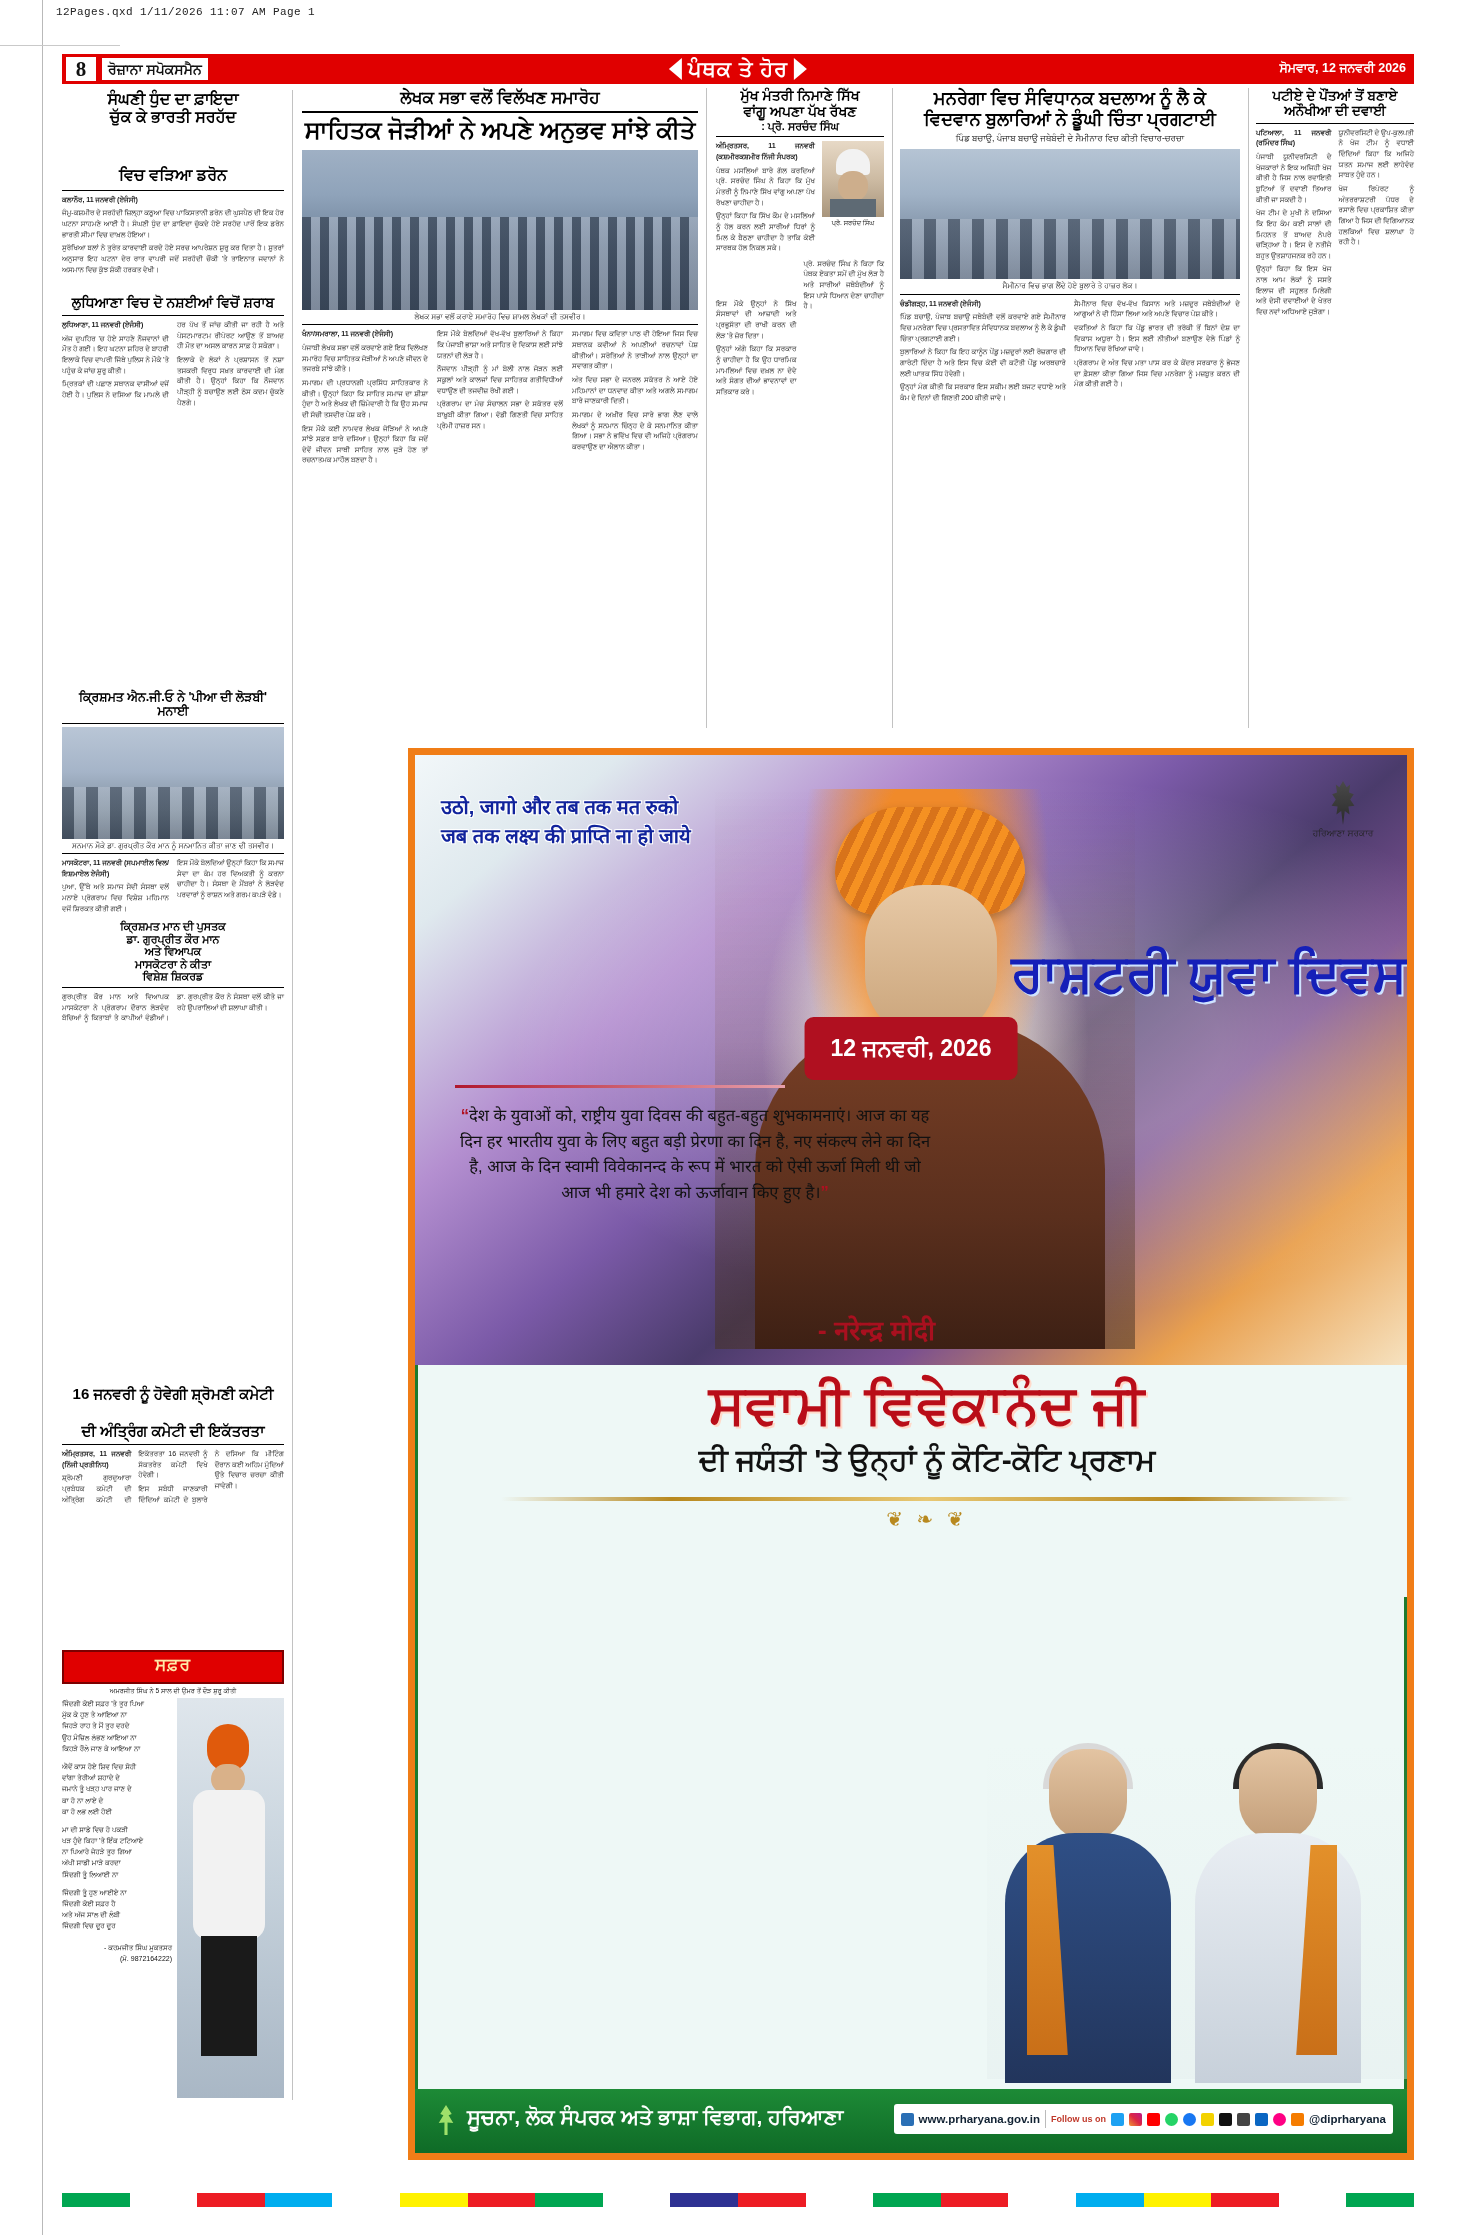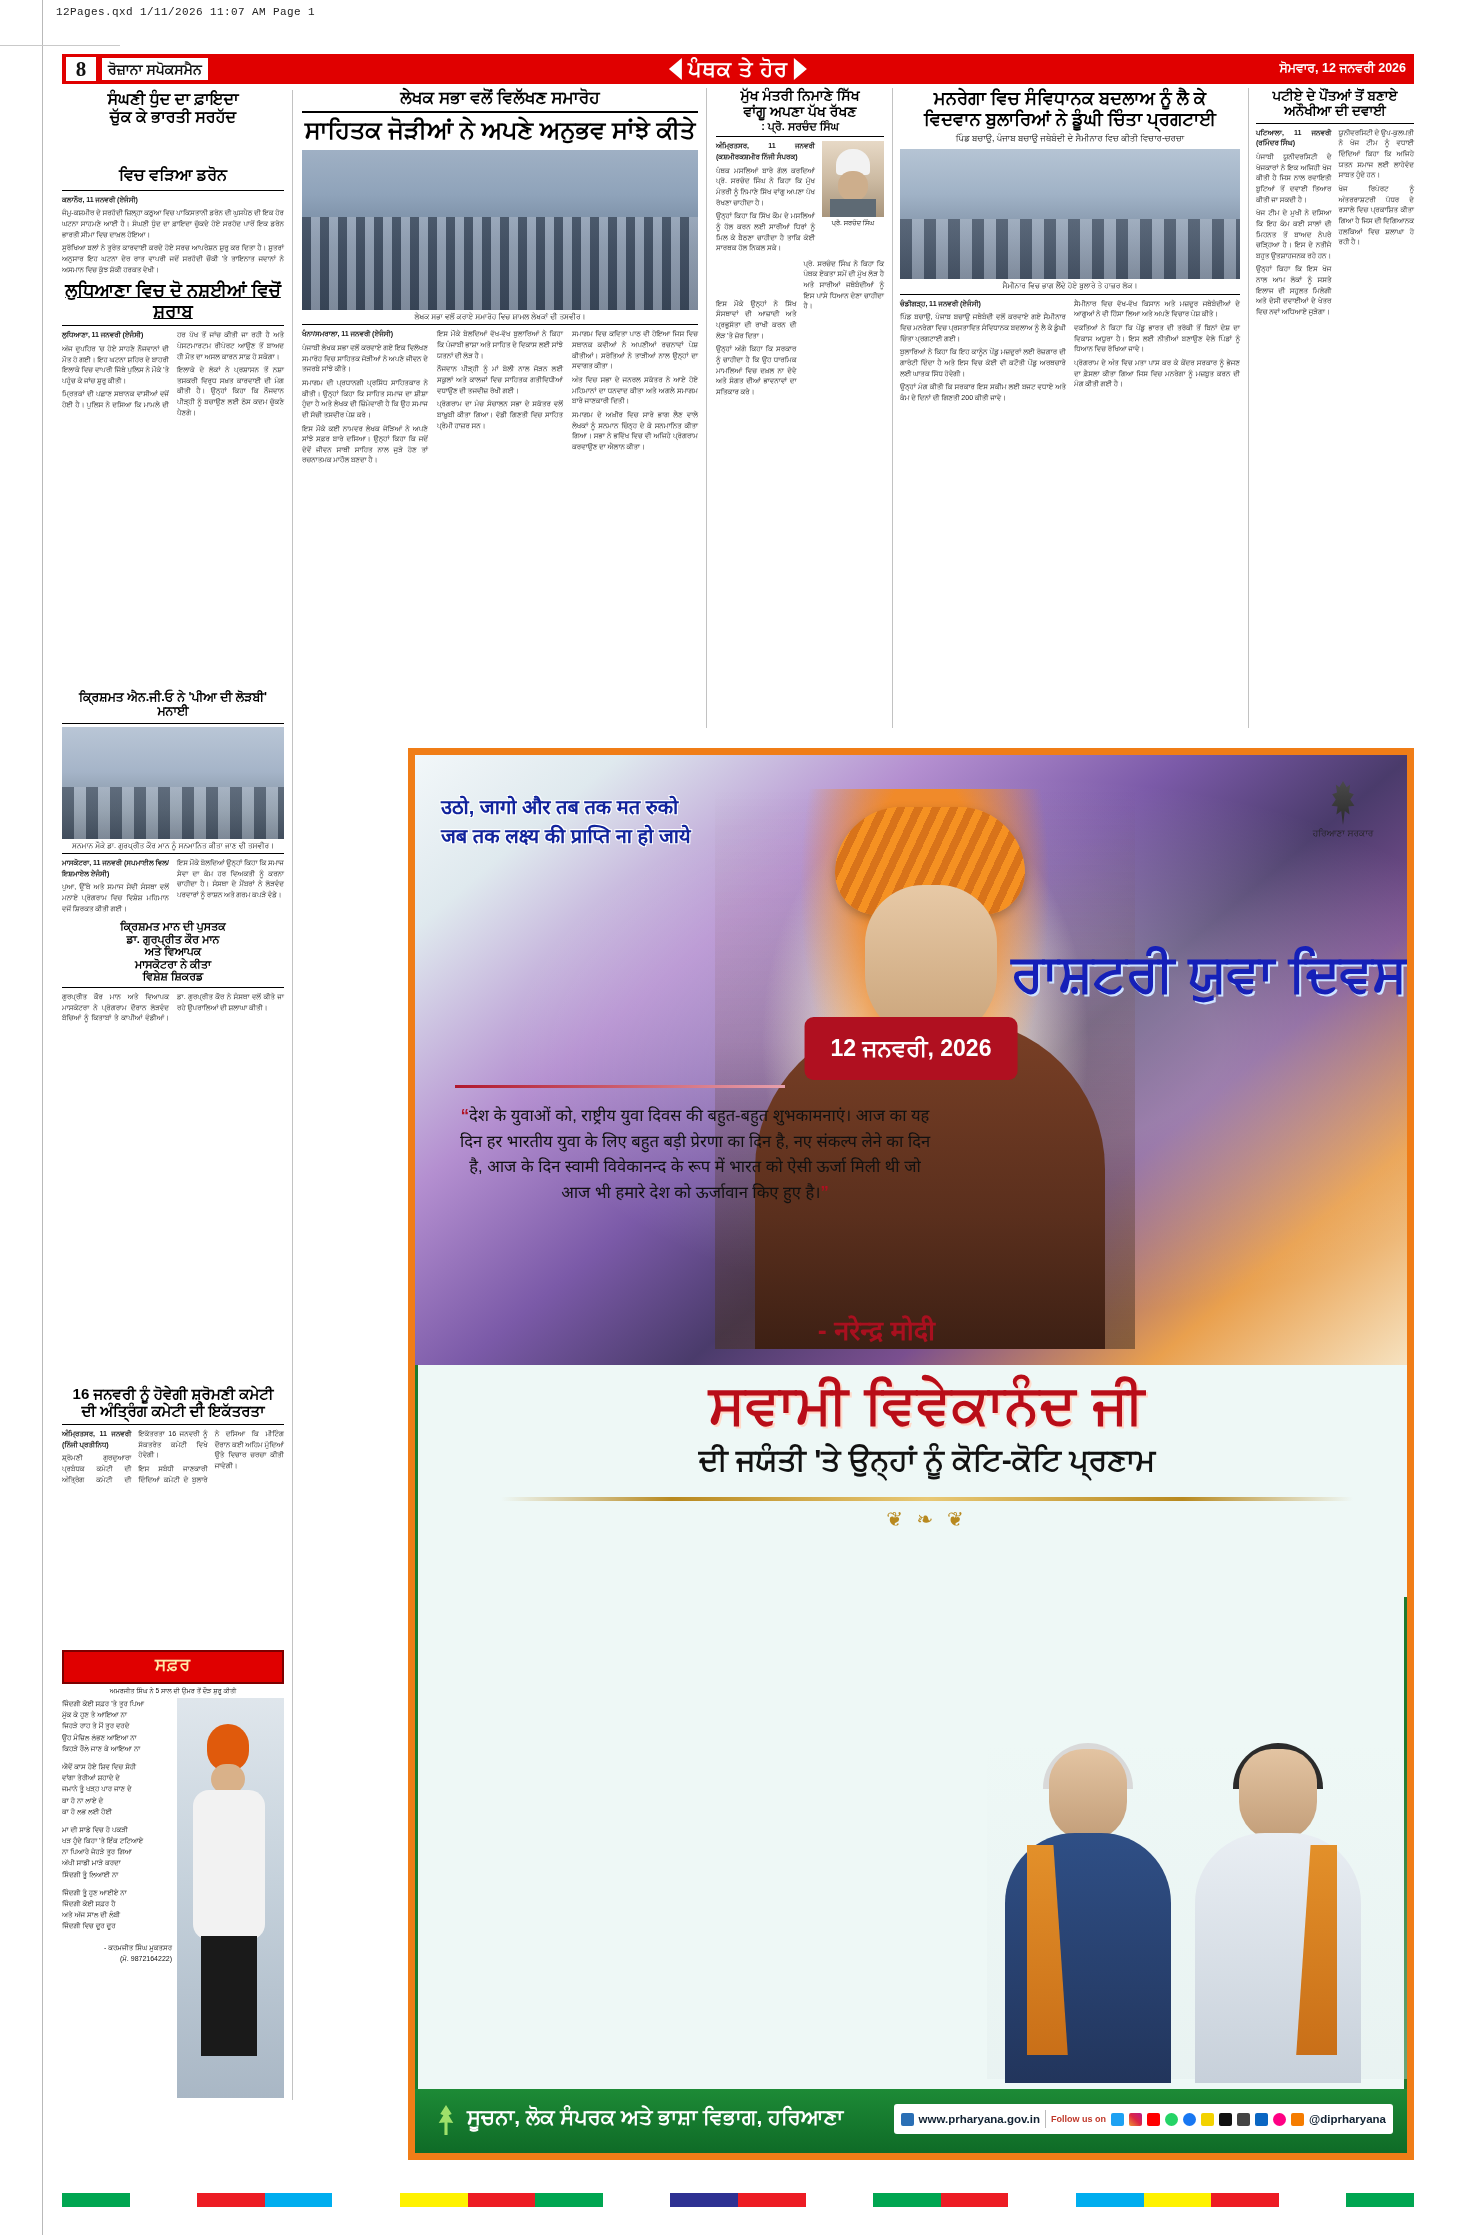--- a/index.html
+++ b/index.html
@@ -148,7 +148,7 @@
       <p>ਸੁਰੱਖਿਆ ਬਲਾਂ ਨੇ ਤੁਰੰਤ ਕਾਰਵਾਈ ਕਰਦੇ ਹੋਏ ਸਰਚ ਆਪਰੇਸ਼ਨ ਸ਼ੁਰੂ ਕਰ ਦਿਤਾ ਹੈ। ਸੂਤਰਾਂ ਅਨੁਸਾਰ ਇਹ ਘਟਨਾ ਦੇਰ ਰਾਤ ਵਾਪਰੀ ਜਦੋਂ ਸਰਹੱਦੀ ਚੌਕੀ 'ਤੇ ਤਾਇਨਾਤ ਜਵਾਨਾਂ ਨੇ ਅਸਮਾਨ ਵਿਚ ਕੁੱਝ ਸ਼ੱਕੀ ਹਰਕਤ ਵੇਖੀ।</p>
     </div>
 
-    <div class="hl" style="font-size:18px;margin-top:5px;text-decoration:underline;">ਲੁਧਿਆਣਾ ਵਿਚ ਦੋ ਨਸ਼ਈਆਂ ਵਿਚੋਂ ਸ਼ਰਾਬ</div>
+    <div class="hl" style="font-size:14px;margin-top:20px;">ਲੁਧਿਆਣਾ ਵਿਚ ਦੋ ਨਸ਼ਈਆਂ ਵਿਚੋਂ ਸ਼ਰਾਬ</div>
     <div class="rule" style="margin:4px 0 4px;"></div>
     <div class="body" style="column-count:2;column-gap:8px;">
       <p><b>ਲੁਧਿਆਣਾ, 11 ਜਨਵਰੀ (ਏਜੰਸੀ)</b></p>

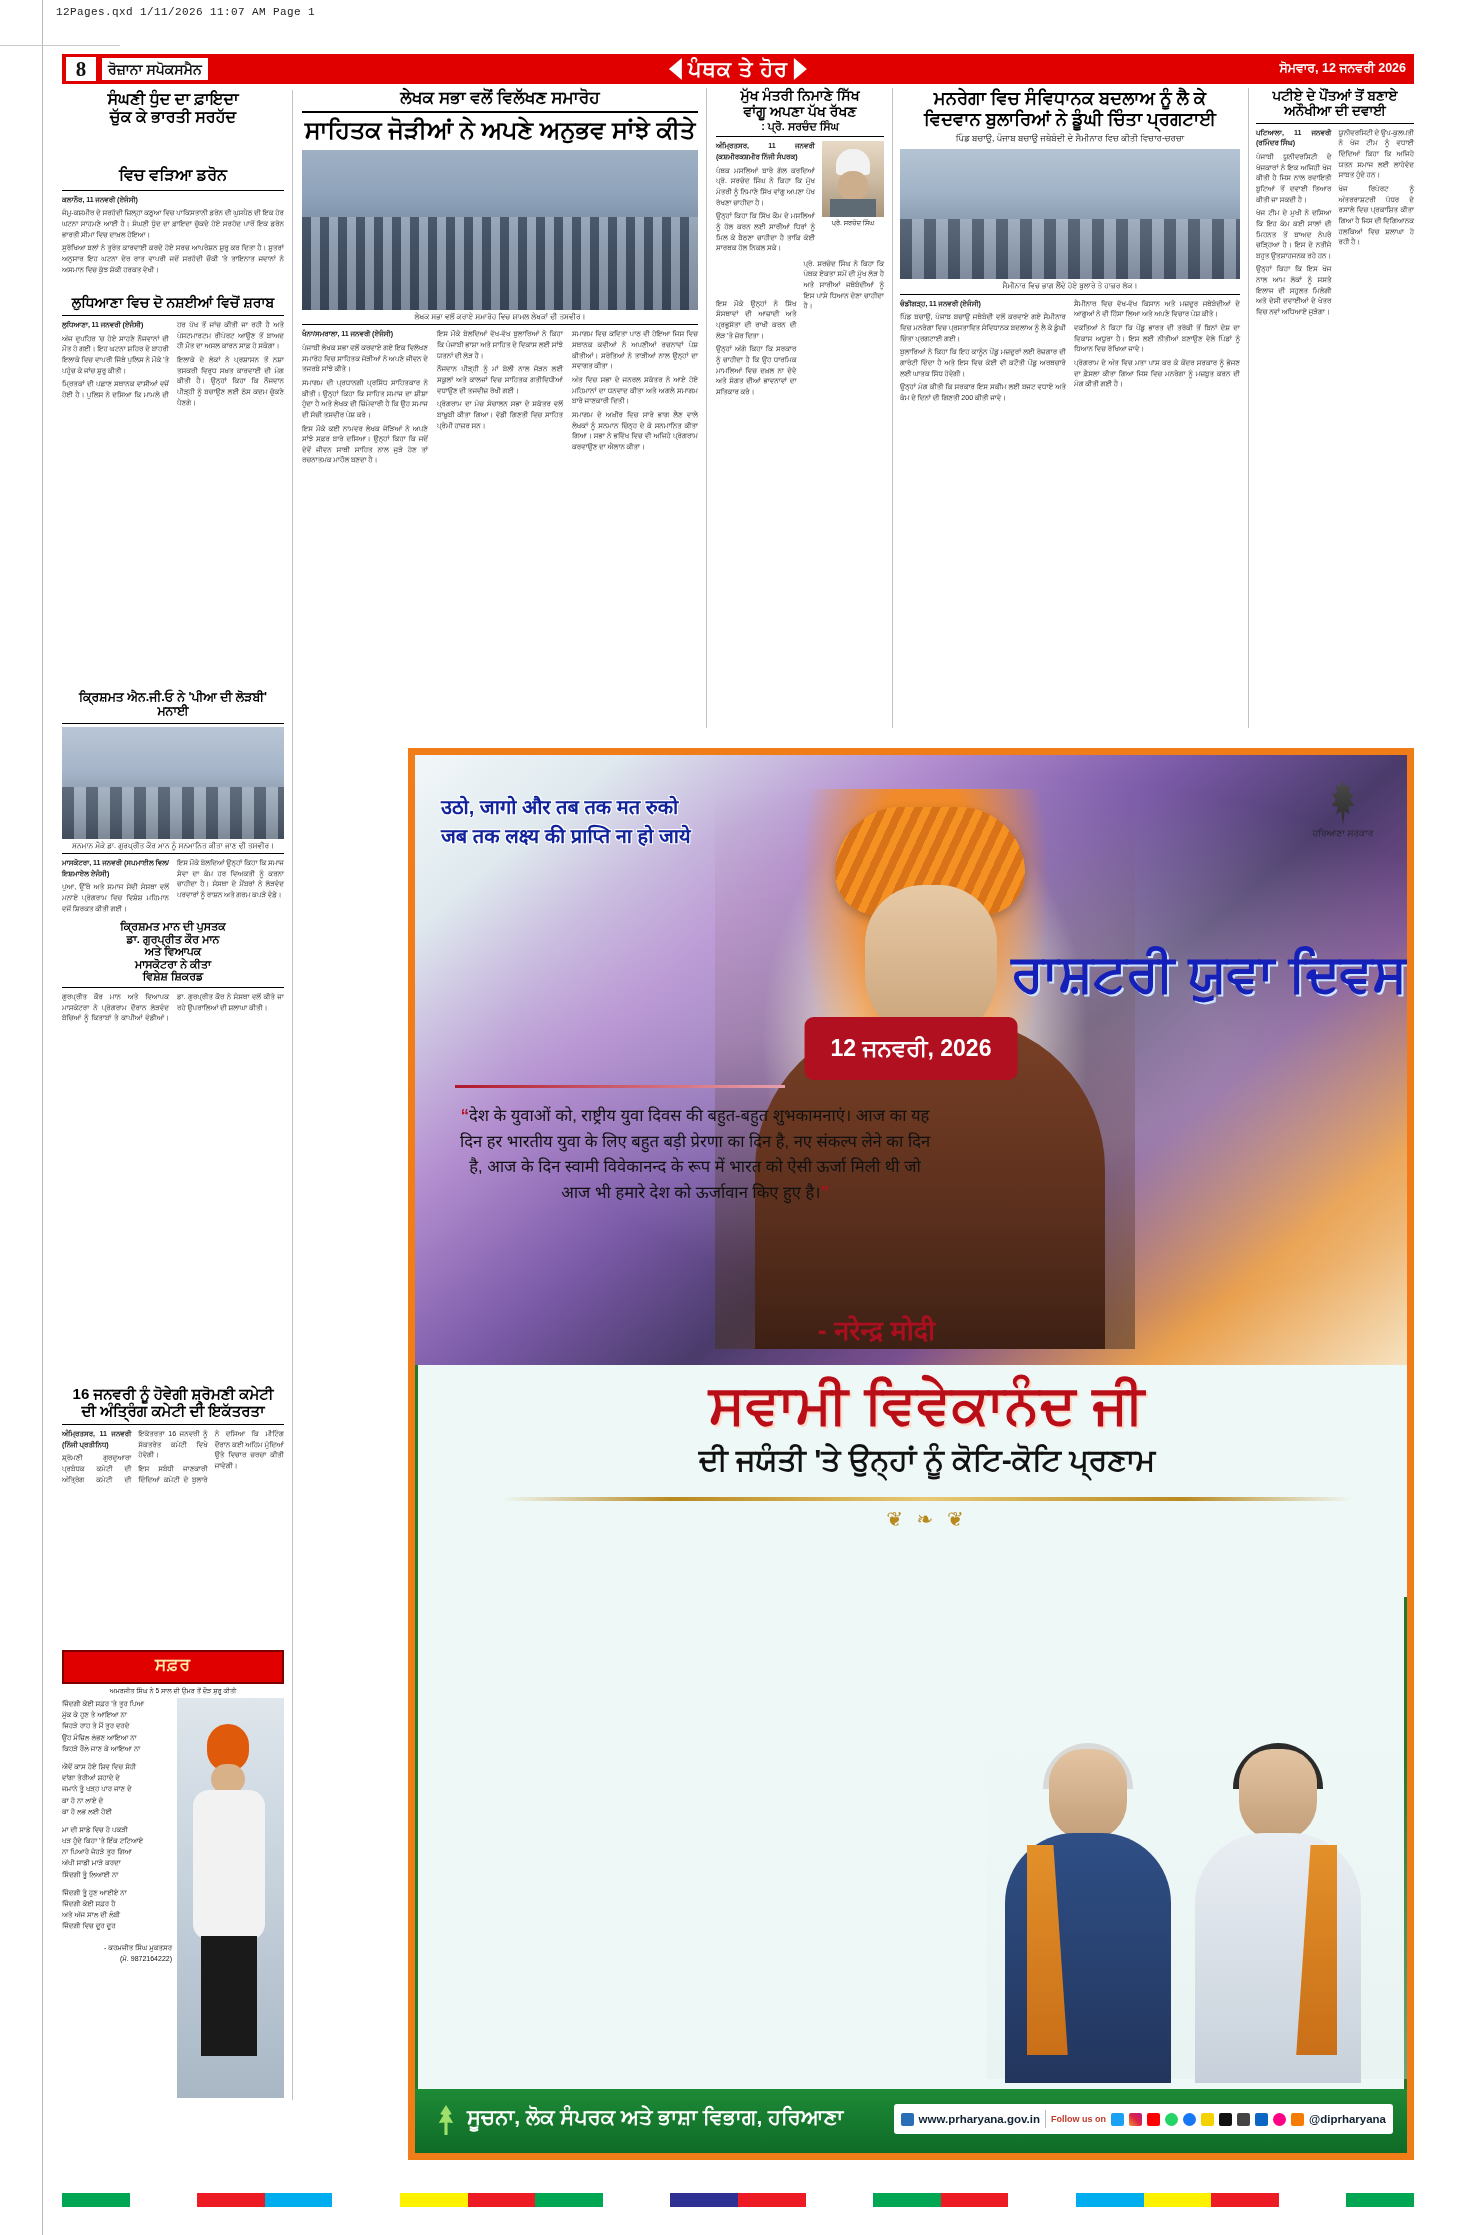--- a/index.html
+++ b/index.html
@@ -184,7 +184,7 @@
 
   <div class="col" style="left:62px;top:1385px;width:222px;">
     <div class="hl" style="font-size:15px;">16 ਜਨਵਰੀ ਨੂੰ ਹੋਵੇਗੀ ਸ਼੍ਰੋਮਣੀ ਕਮੇਟੀ</div>
-    <div class="hl" style="font-size:15px;">ਦੀ ਅੰਤ੍ਰਿੰਗ ਕਮੇਟੀ ਦੀ ਇਕੱਤਰਤਾ</div>
+    <div class="hl" style="font-size:15px;margin-top:20px;">ਦੀ ਅੰਤ੍ਰਿੰਗ ਕਮੇਟੀ ਦੀ ਇਕੱਤਰਤਾ</div>
     <div class="rule" style="margin:5px 0 4px;"></div>
     <div class="body" style="column-count:3;column-gap:7px;">
       <p><b>ਅੰਮ੍ਰਿਤਸਰ, 11 ਜਨਵਰੀ (ਨਿੱਜੀ ਪ੍ਰਤੀਨਿਧ)</b></p>

